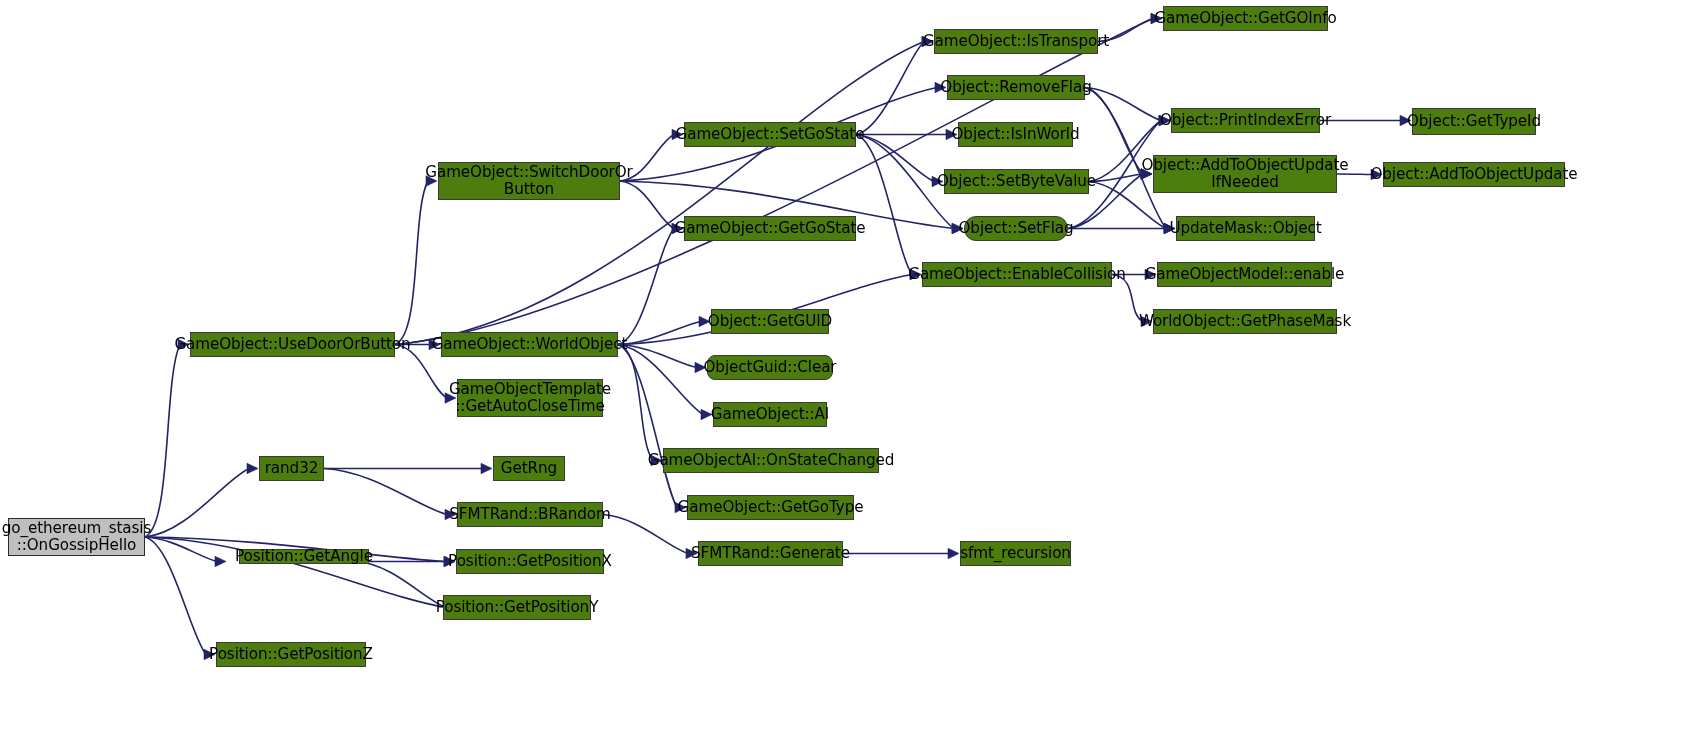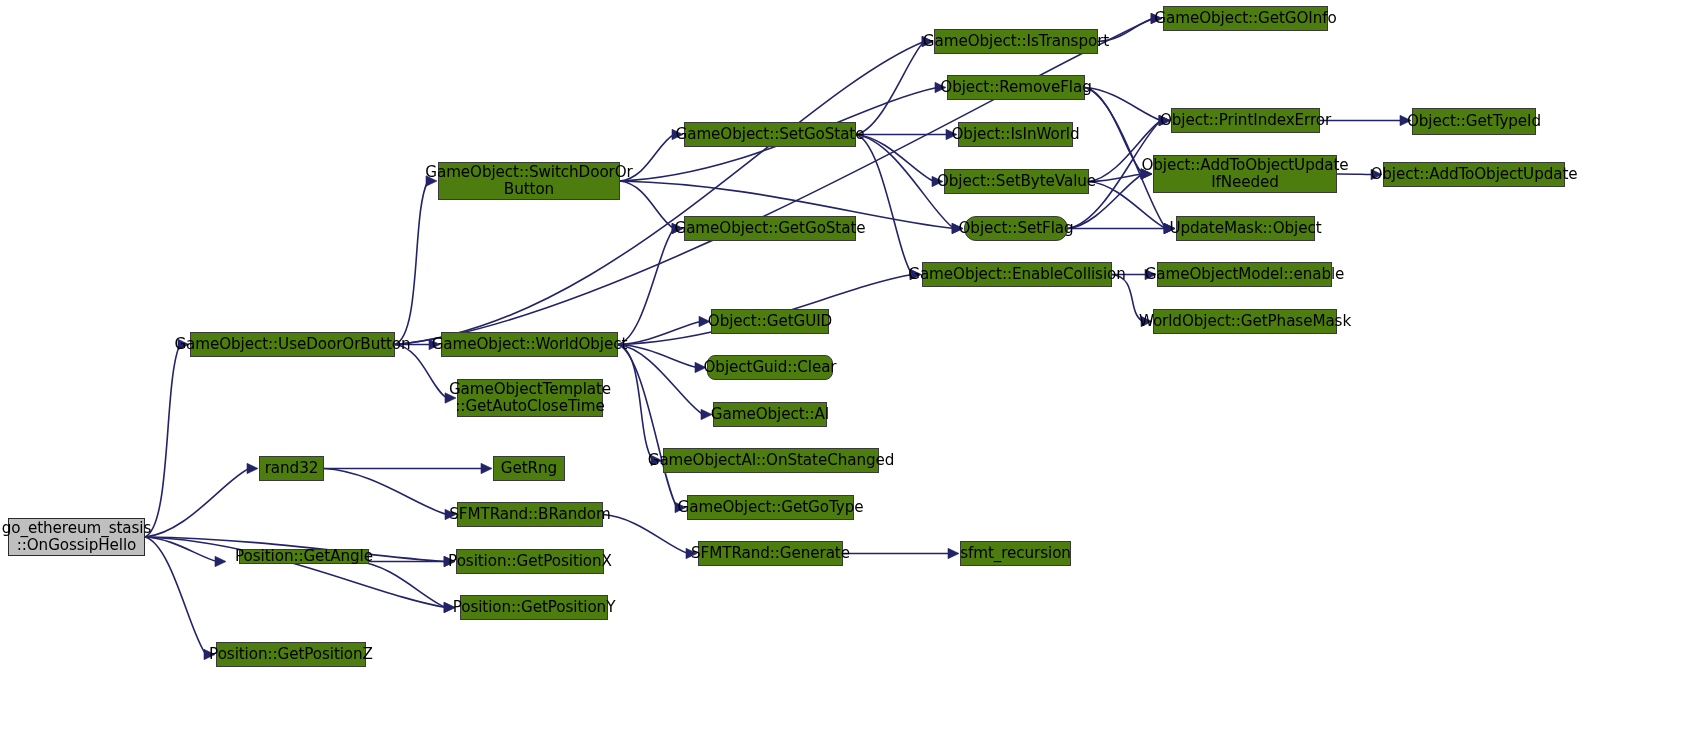--- a/index.html
+++ b/index.html
@@ -171,7 +171,7 @@
       <div class="node-box" style="left: 493px; top: 456px; width: 72px; height: 25px;">GetRng</div>
       <div class="node-box" style="left: 457px; top: 502px; width: 146px; height: 25px;">SFMTRand::BRandom</div>
       <div class="node-box" style="left: 456px; top: 549px; width: 148px; height: 25px;">Position::GetPositionX</div>
-      <div class="node-box" style="left: 460px; top: 595px; width: 148px; height: 25px;">Position::GetPositionY</div>
+      <div class="node-box" style="left: 443px; top: 595px; width: 148px; height: 25px;">Position::GetPositionY</div>
       <div class="node-box" style="left: 684px; top: 122px; width: 172px; height: 25px;">GameObject::SetGoState</div>
       <div class="node-box" style="left: 684px; top: 216px; width: 172px; height: 25px;">GameObject::GetGoState</div>
       <div class="node-box" style="left: 711px; top: 309px; width: 118px; height: 25px;">Object::GetGUID</div>

